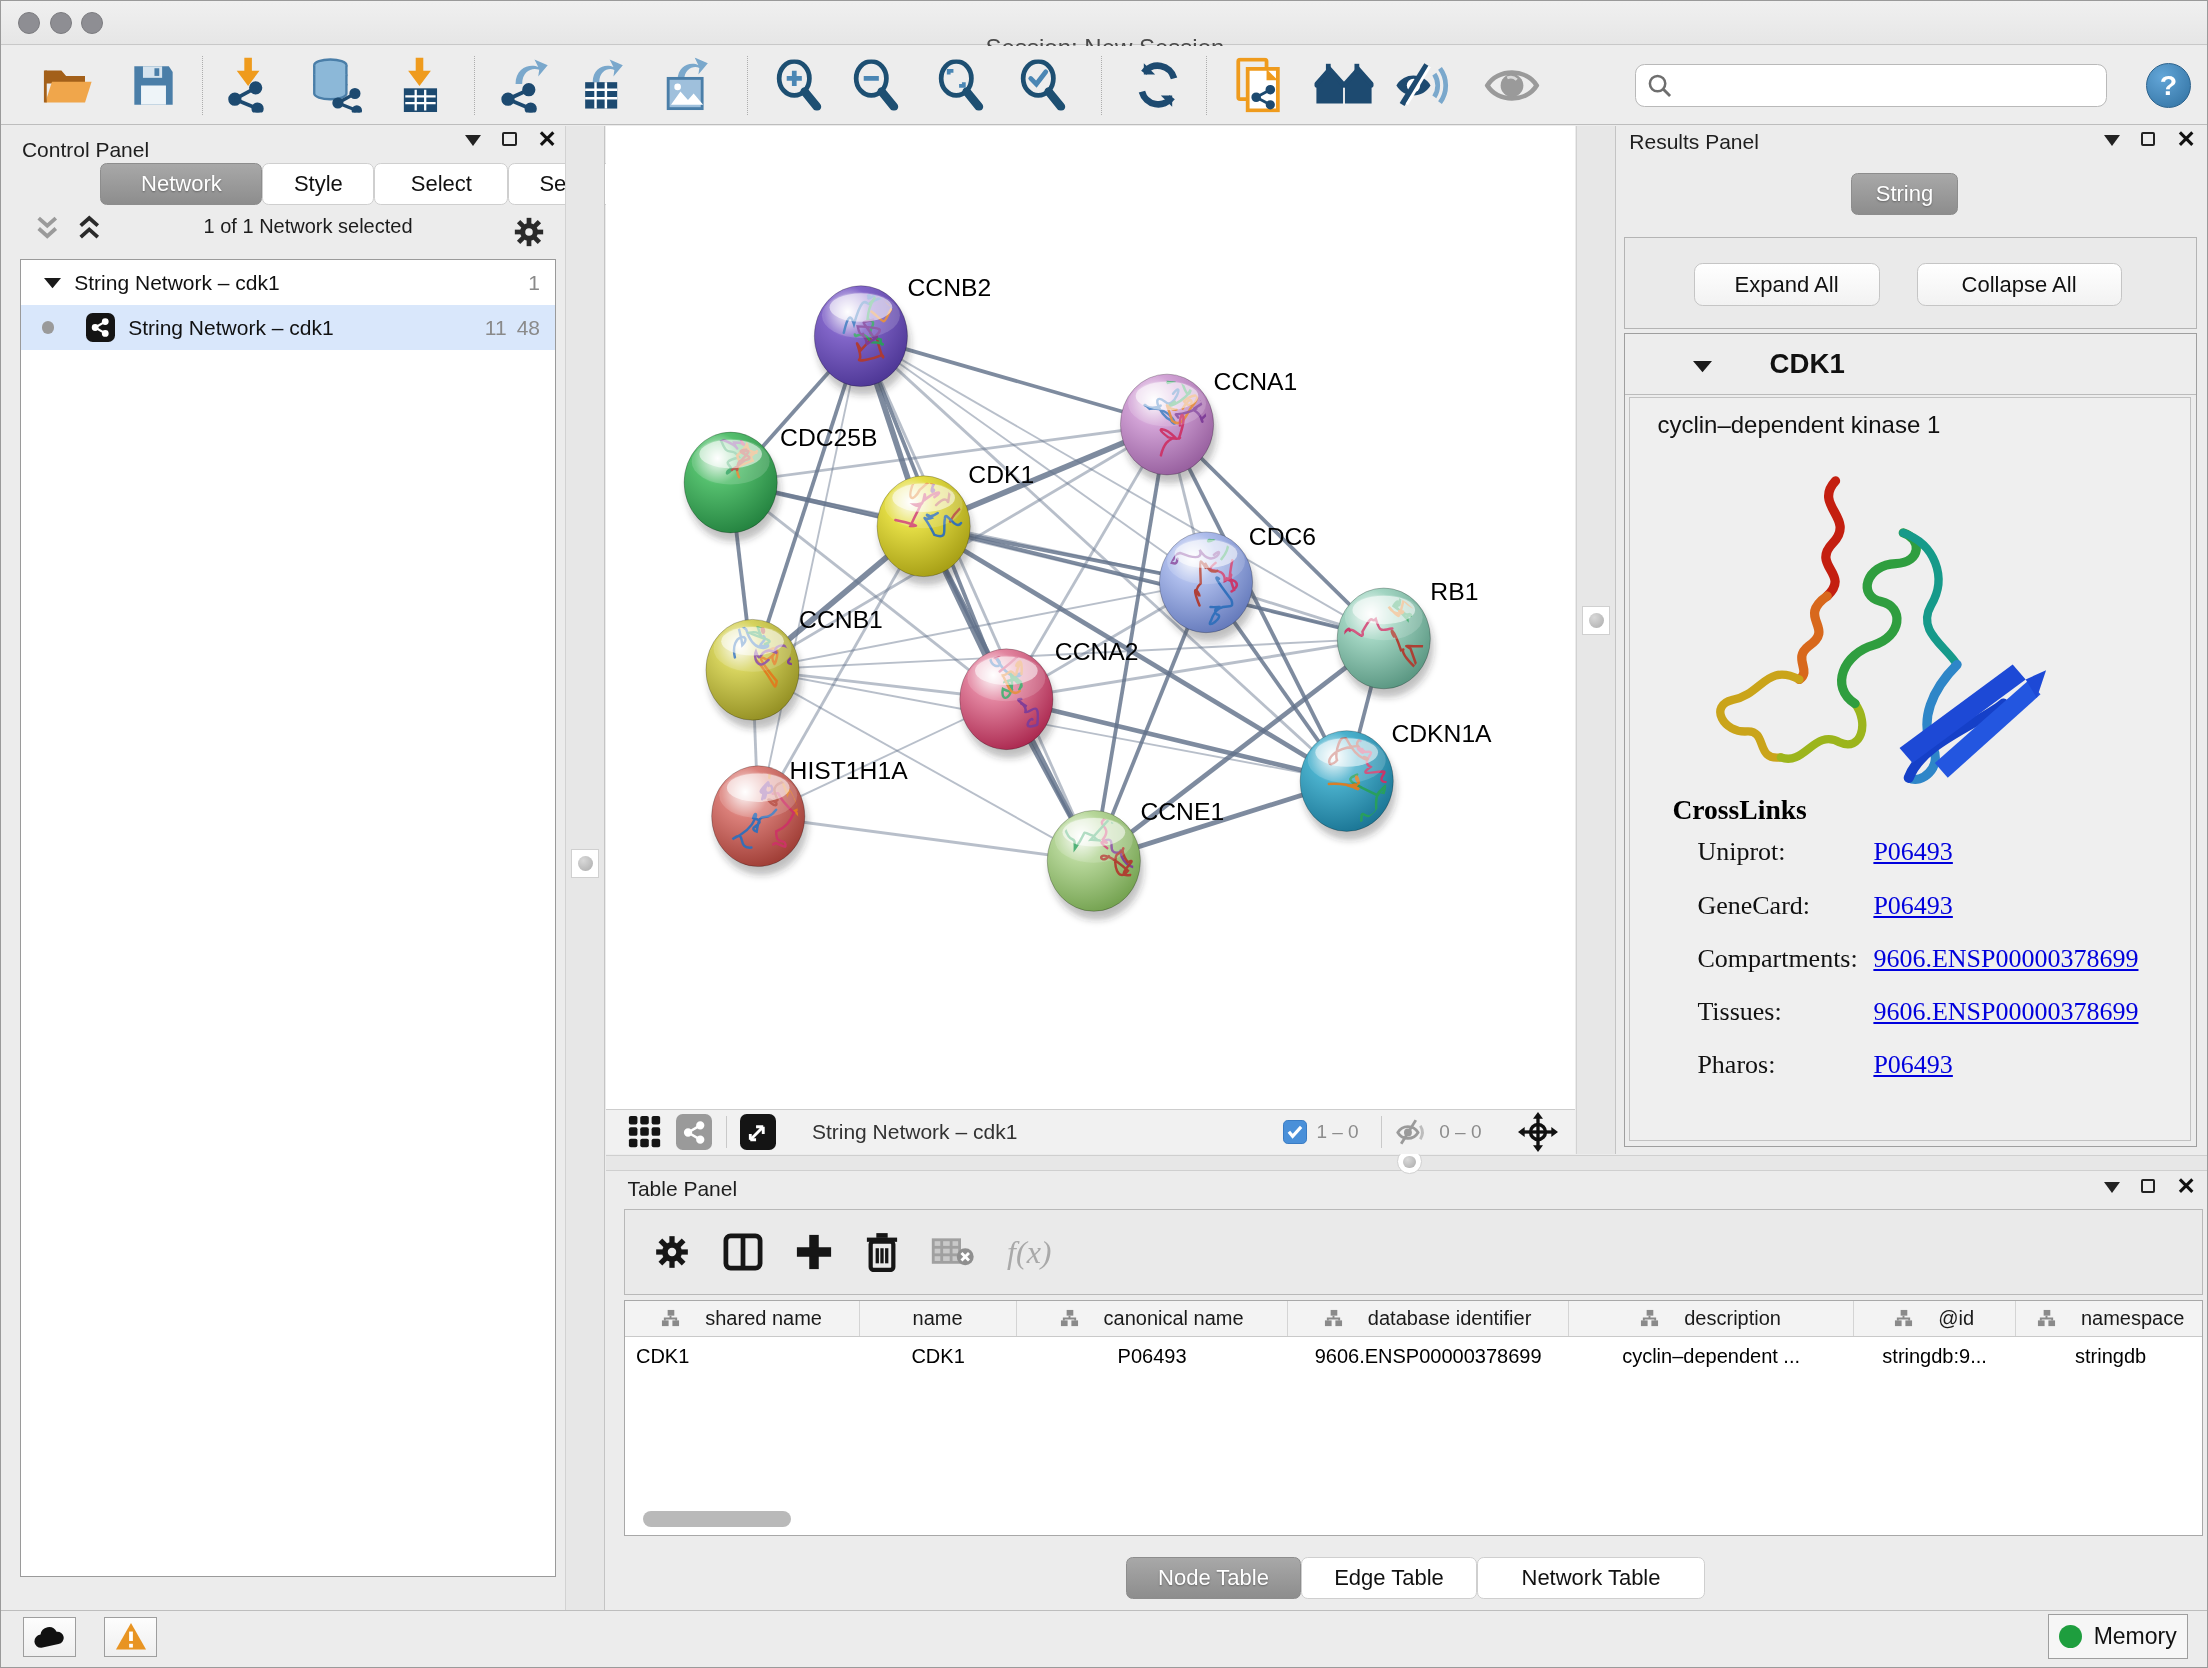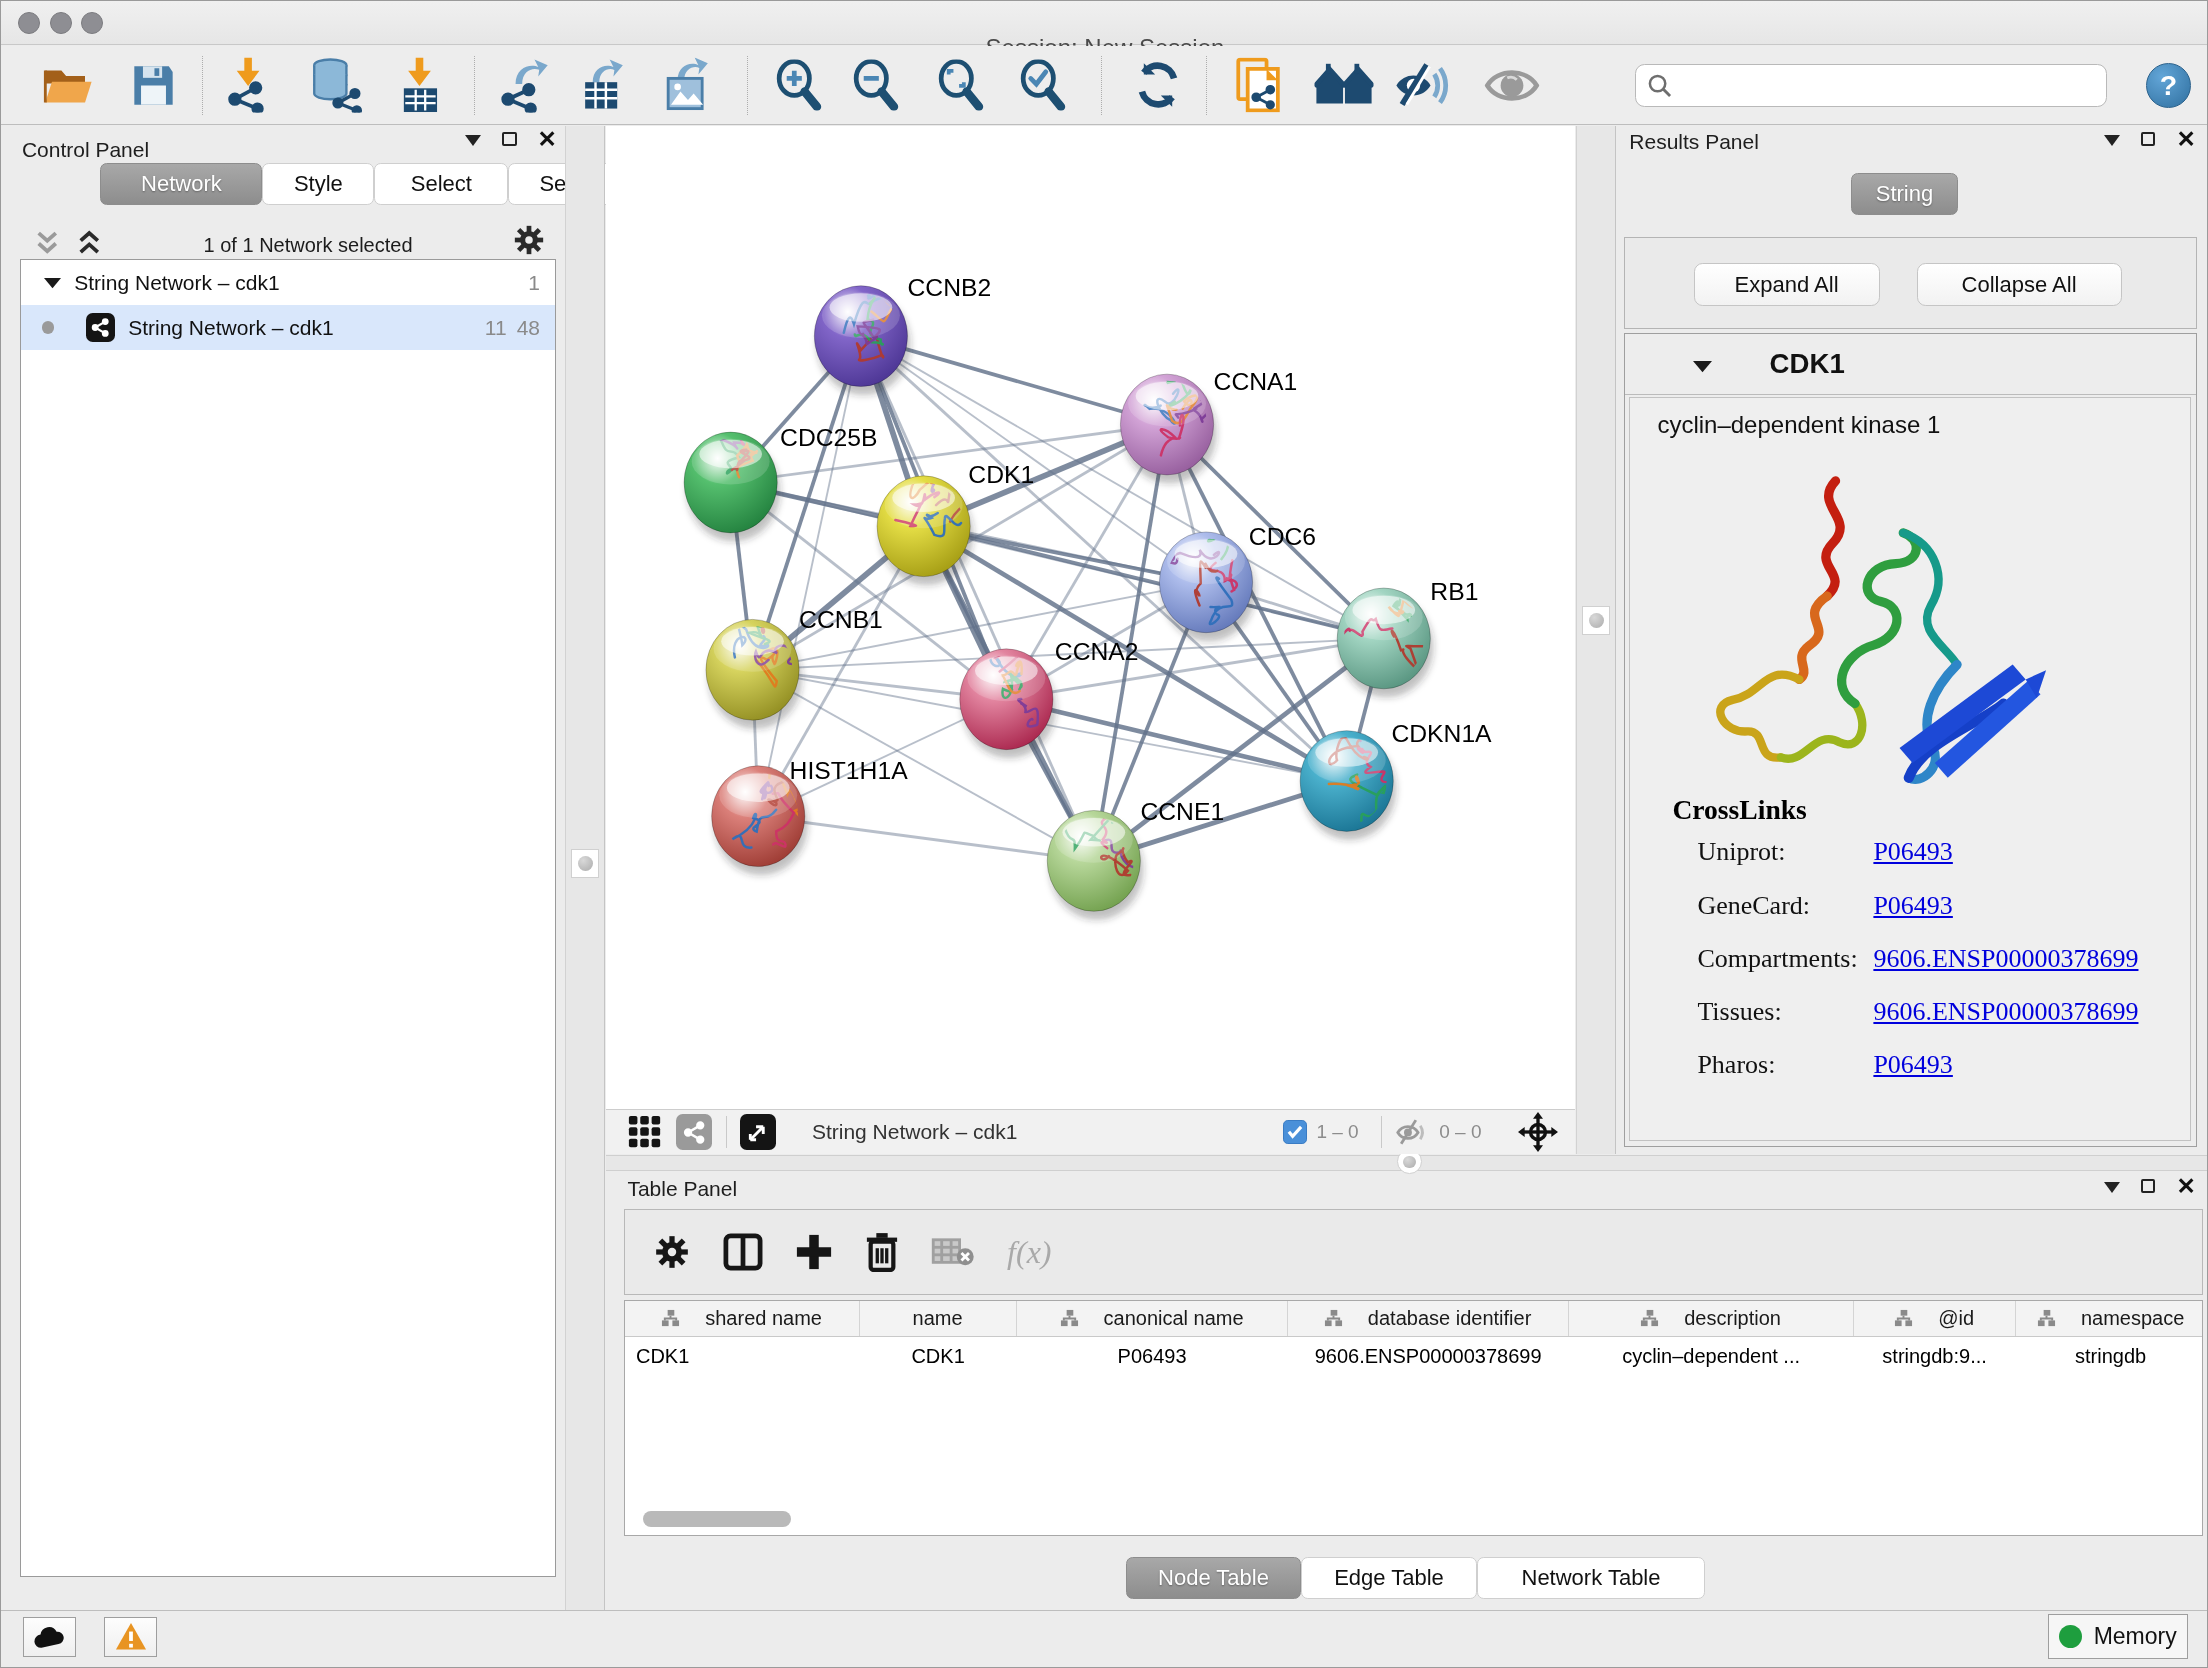--- a/index.html
+++ b/index.html
@@ -45,7 +45,7 @@
   
   .cpanel { position:absolute; left:11.4px; top:125px; width:552px; height:1485px; }
   .cp-tabs { position:absolute; left:88px; top:37px; display:flex; }
-  .cp-sub { position:absolute; left:7.6px; top:89px; width:536px; height:42px; display:flex; align-items:flex-end; }
+  .cp-sub { position:absolute; left:7.6px; top:89px; width:536px; height:42px; display:flex; align-items:flex-start; }
   .cp-tree { position:absolute; left:7.6px; top:133px; width:536px; height:1318px; background:#fff;
              border:1px solid #9a9a9a; }
   .trow { position:relative; height:45px; display:flex; align-items:center; font-size:21px; color:#111; }

